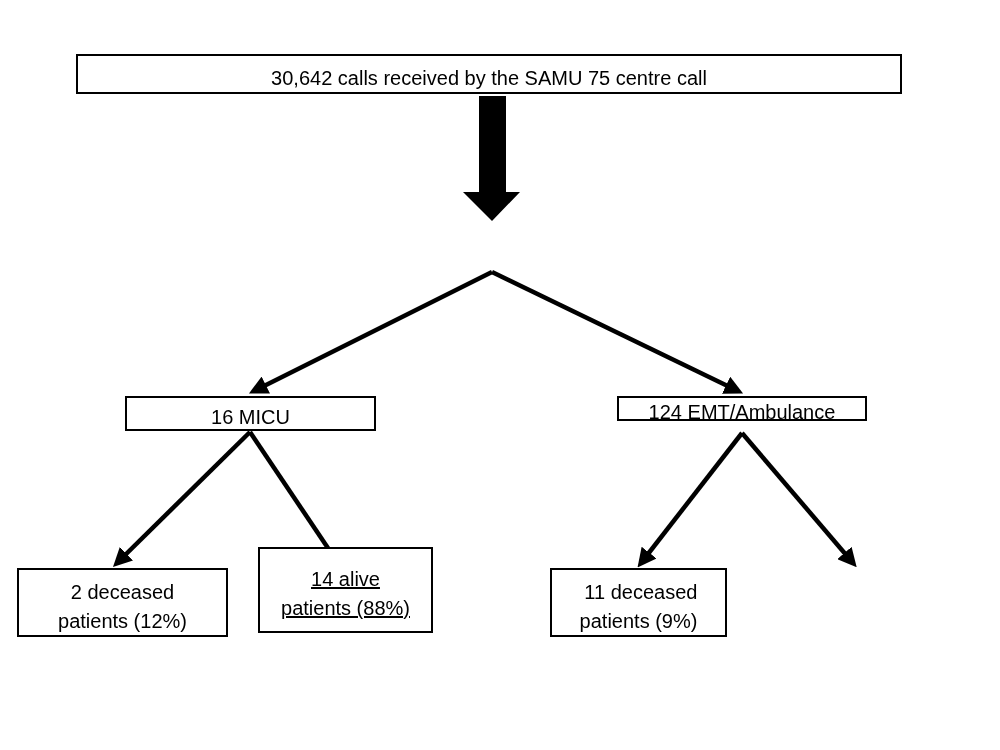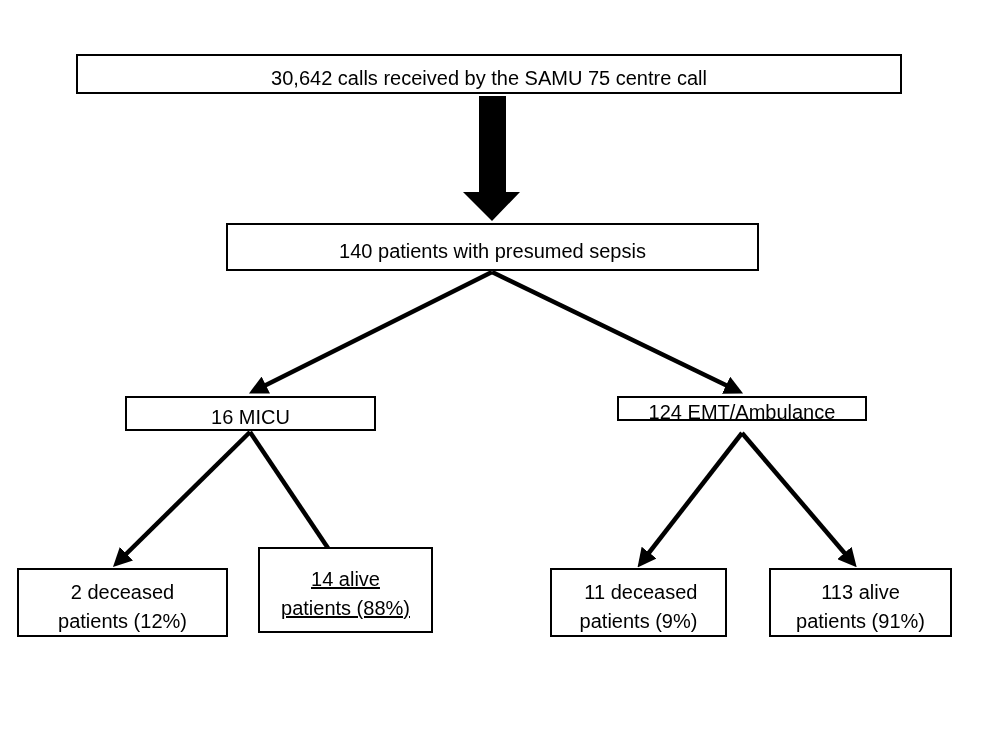--- a/index.html
+++ b/index.html
@@ -80,9 +80,6 @@
     <div class="node-label">30,642 calls received by the SAMU 75 centre call</div>
   </div>
 
-  <div class="node node-sepsis">
-    <div class="node-label">140 patients with presumed sepsis</div>
-  </div>
 
   <div class="node node-micu">
     <div class="node-label">16 MICU</div>

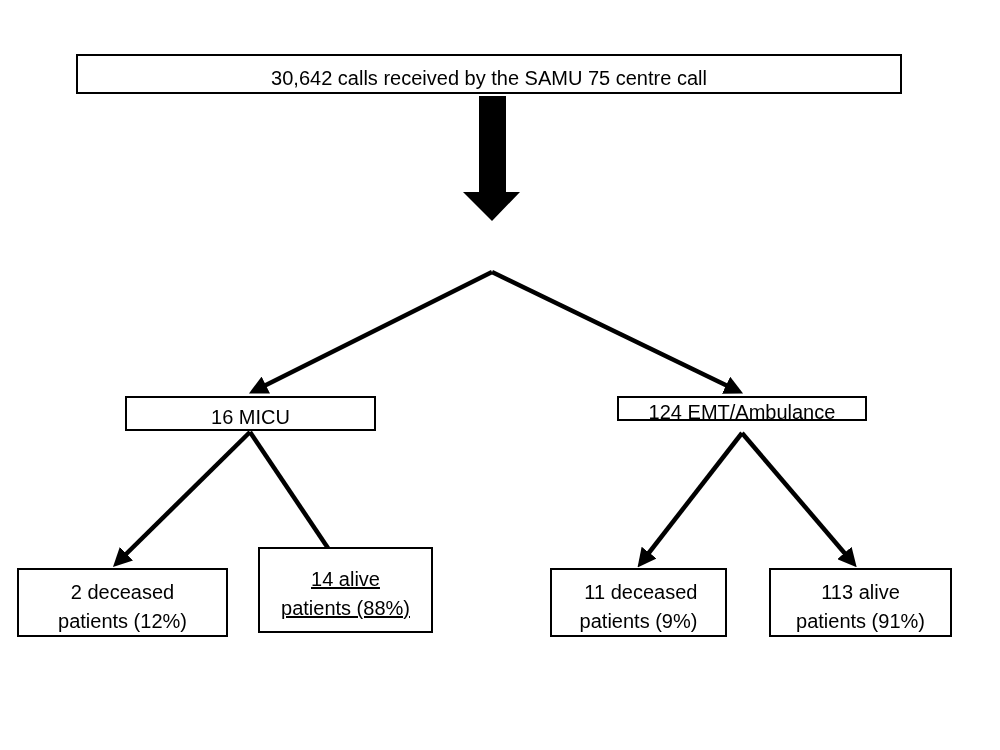--- a/index.html
+++ b/index.html
@@ -104,10 +104,6 @@
 patients (9%)</div>
   </div>
 
-  <div class="node node-emt-alive">
-    <div class="node-label">113 alive
-patients (91%)</div>
-  </div>
 
 </div>
 

